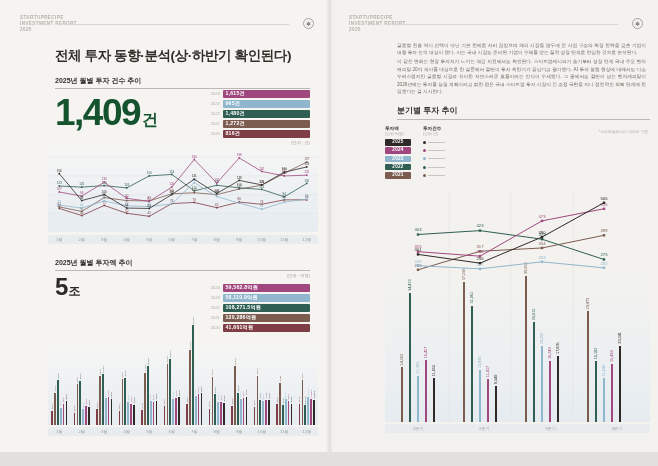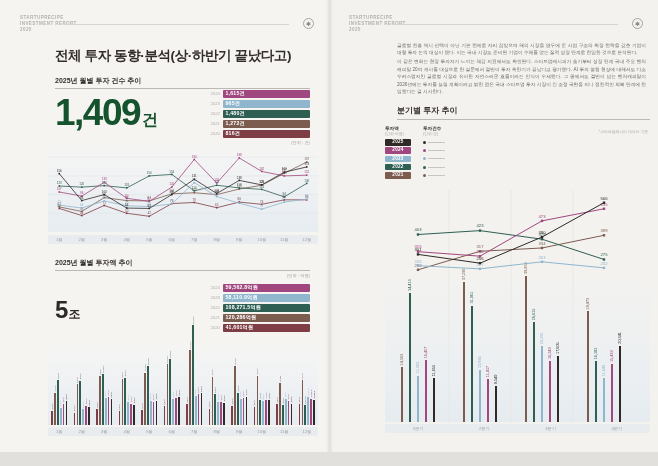--- a/index.html
+++ b/index.html
@@ -65,7 +65,7 @@
     <div class="abs hdr-rule"></div>
     <div class="abs badge">✱</div>
 
-    <div class="abs title">전체 투자 동향·분석(상·하반기 끝났다고)</div>
+    <div class="abs title">전체 투자 동향·분석(상·하반기 확인된다)</div>
 
     <div class="abs sec-sub" style="left:55px;top:76px;">2025년 월별 투자 건수 추이</div>
     <div class="abs rule" style="left:55px;right:19px;top:88px;"></div>

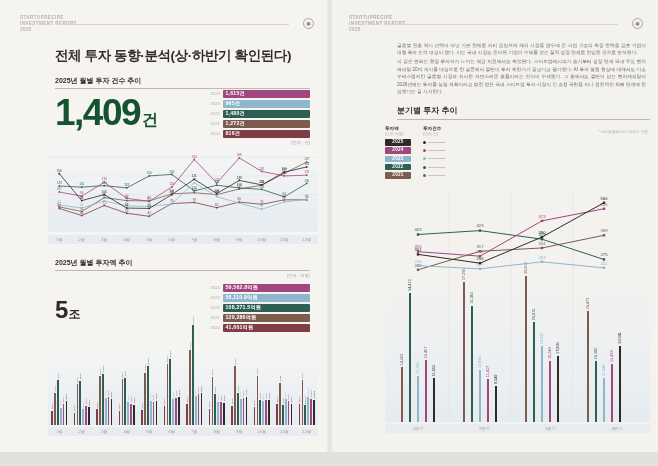--- a/index.html
+++ b/index.html
@@ -24,8 +24,8 @@
   .rule{height:1px;background:#bcb8b3;}
   .big-count{left:55px;top:92px;font-weight:bold;color:#14532d;font-size:37px;letter-spacing:-1.5px;white-space:nowrap;}
   .big-count .unit{font-size:16px;letter-spacing:0;margin-left:2px;}
-  .big-amount{left:55px;top:292px;font-weight:bold;color:#2e2926;font-size:24px;
-    line-height:35px;letter-spacing:-.8px;white-space:nowrap;}
+  .big-amount{left:55px;top:274px;font-weight:bold;color:#2e2926;font-size:24px;
+    line-height:25px;letter-spacing:-.8px;white-space:nowrap;}
   .big-amount .unit{font-size:12px;letter-spacing:0;margin-left:1px;}
   .legend{left:203px;right:19px;}
   .legend-row{display:flex;align-items:center;height:7.8px;margin-bottom:2.2px;}

